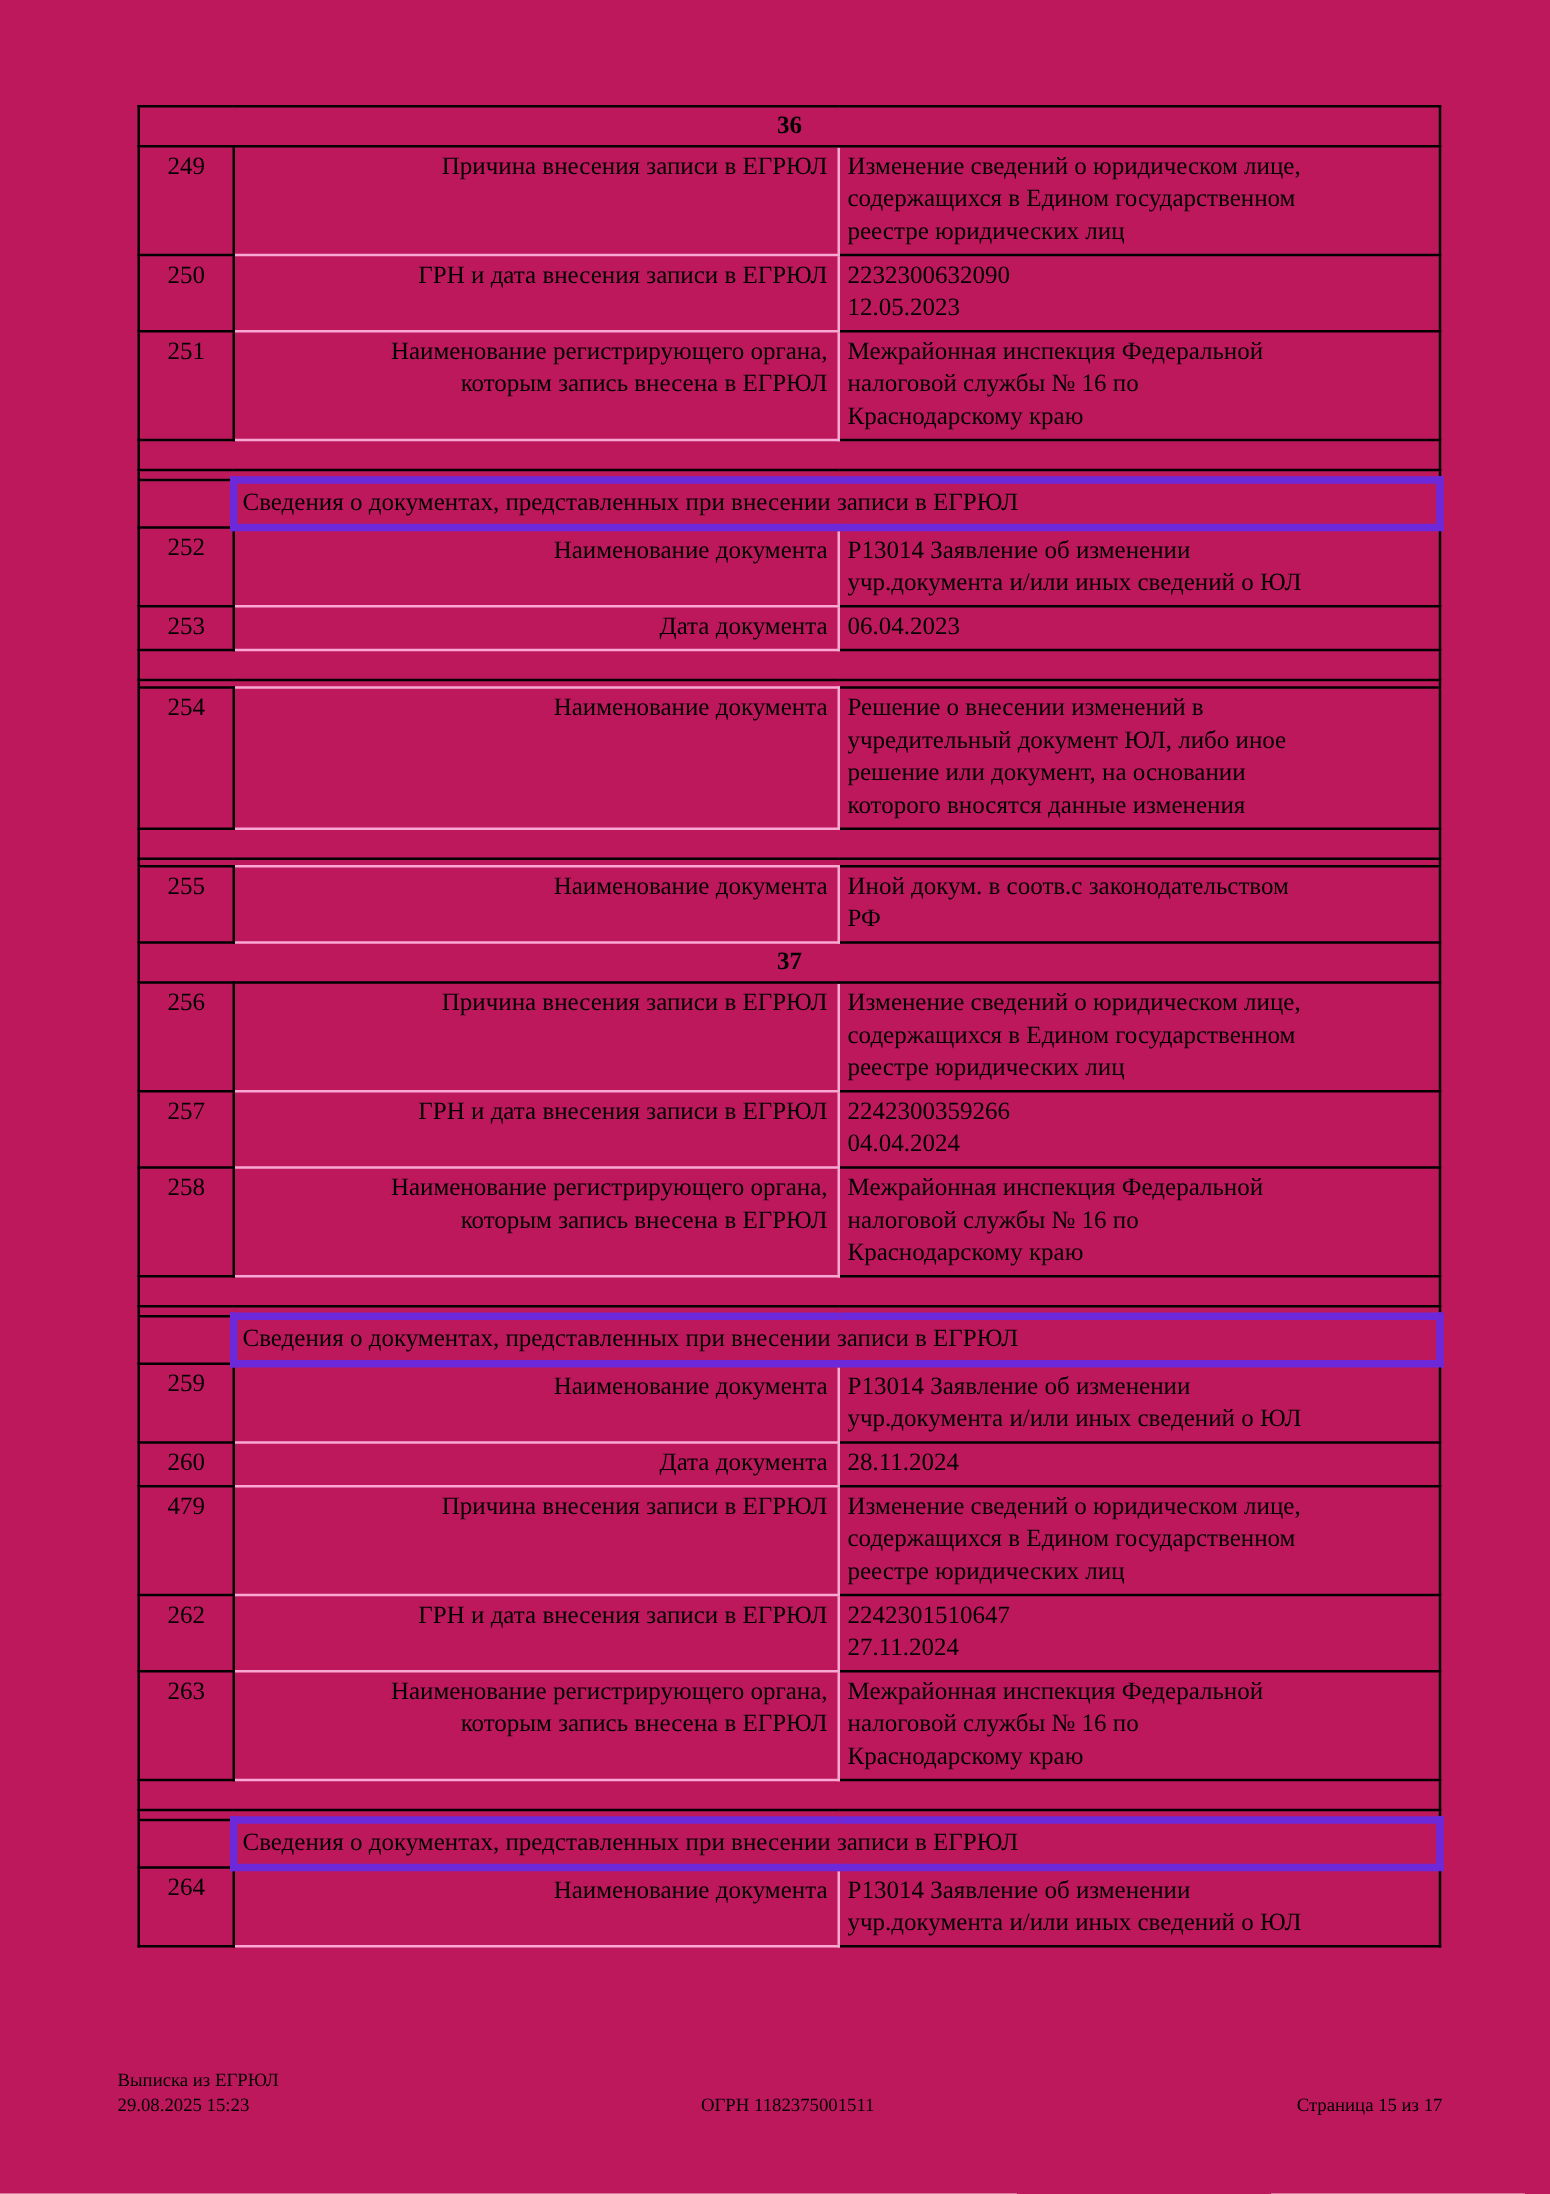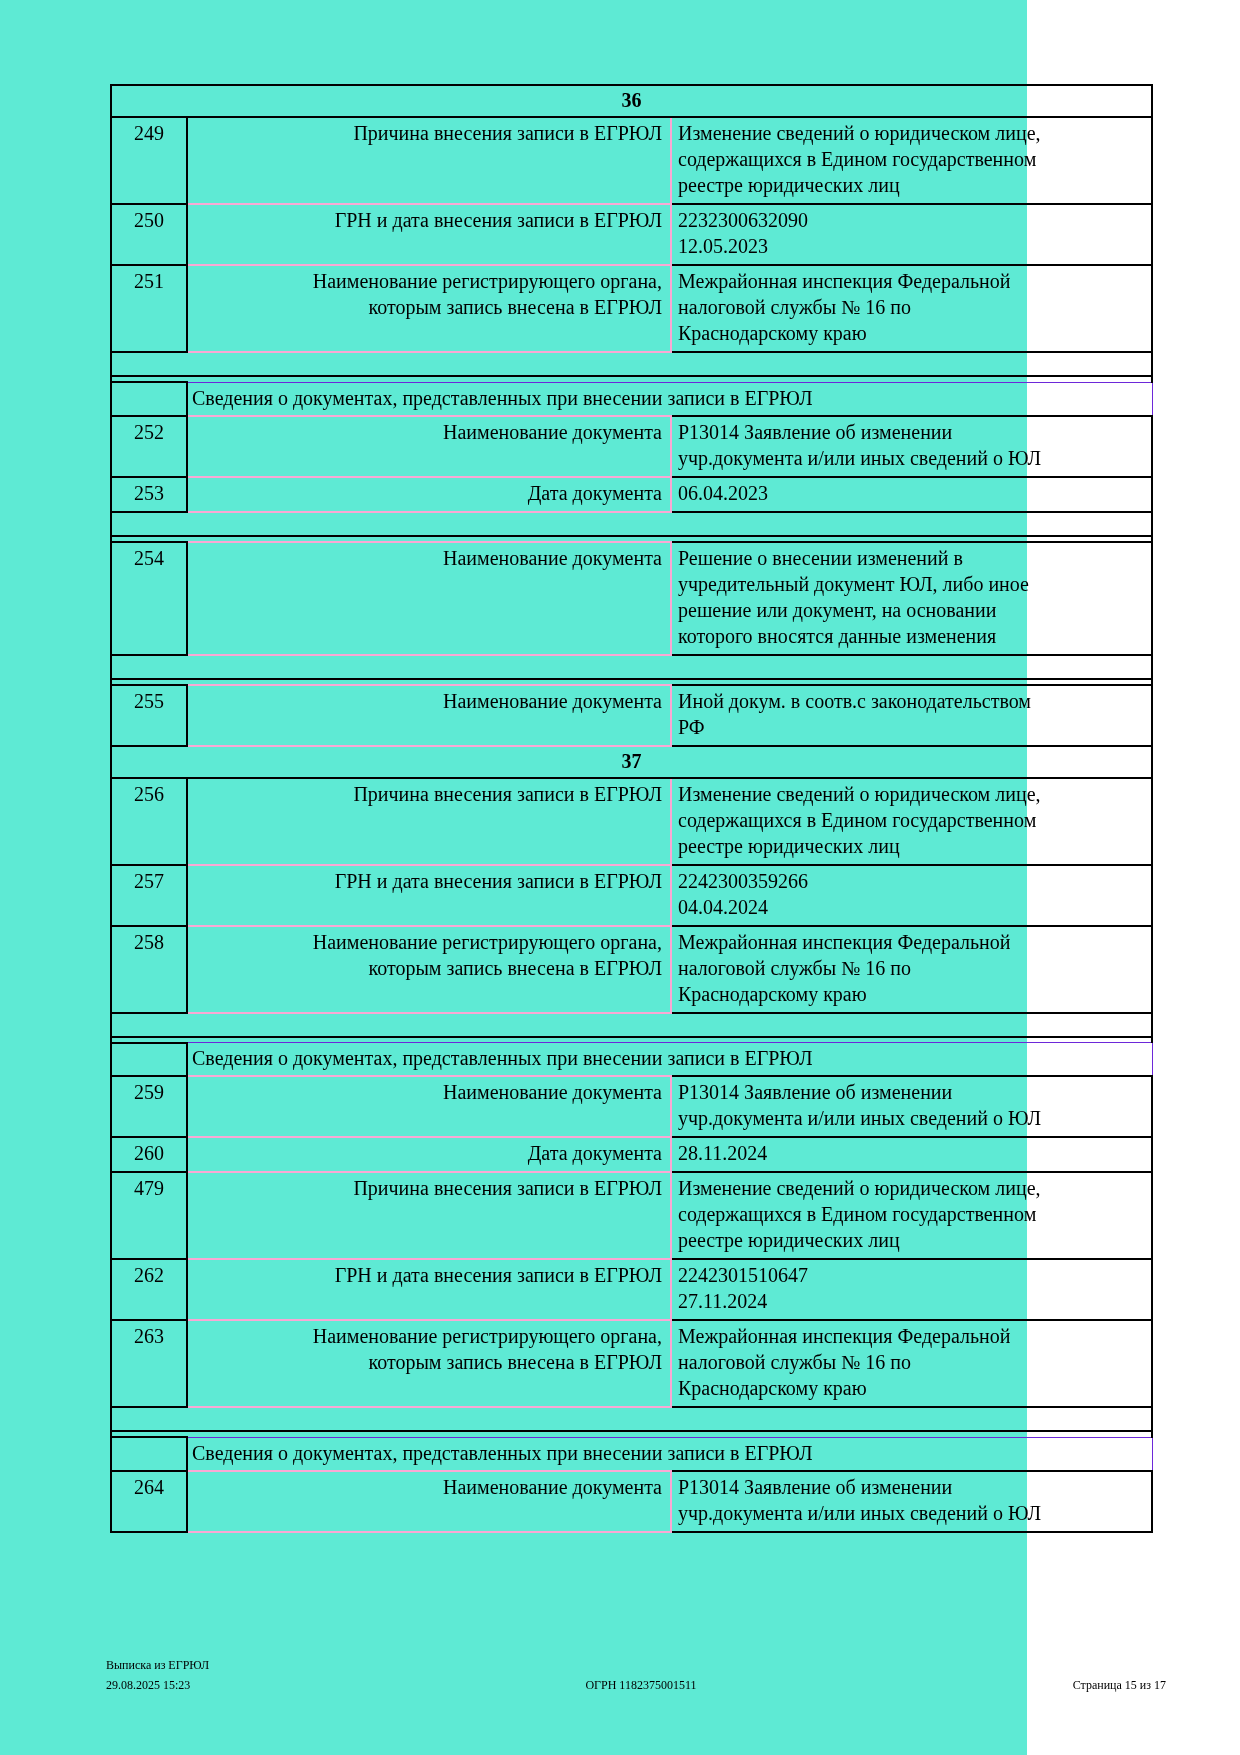--- a/index.html
+++ b/index.html
@@ -12,9 +12,9 @@
   }
   .page {
     position: relative;
-    width: 1027px;
+    width: 1240px;
     height: 1755px;
-    background: #5eead4;
+    background: #be185d;
     font-family: "Liberation Serif", serif;
     color: #000000;
   }

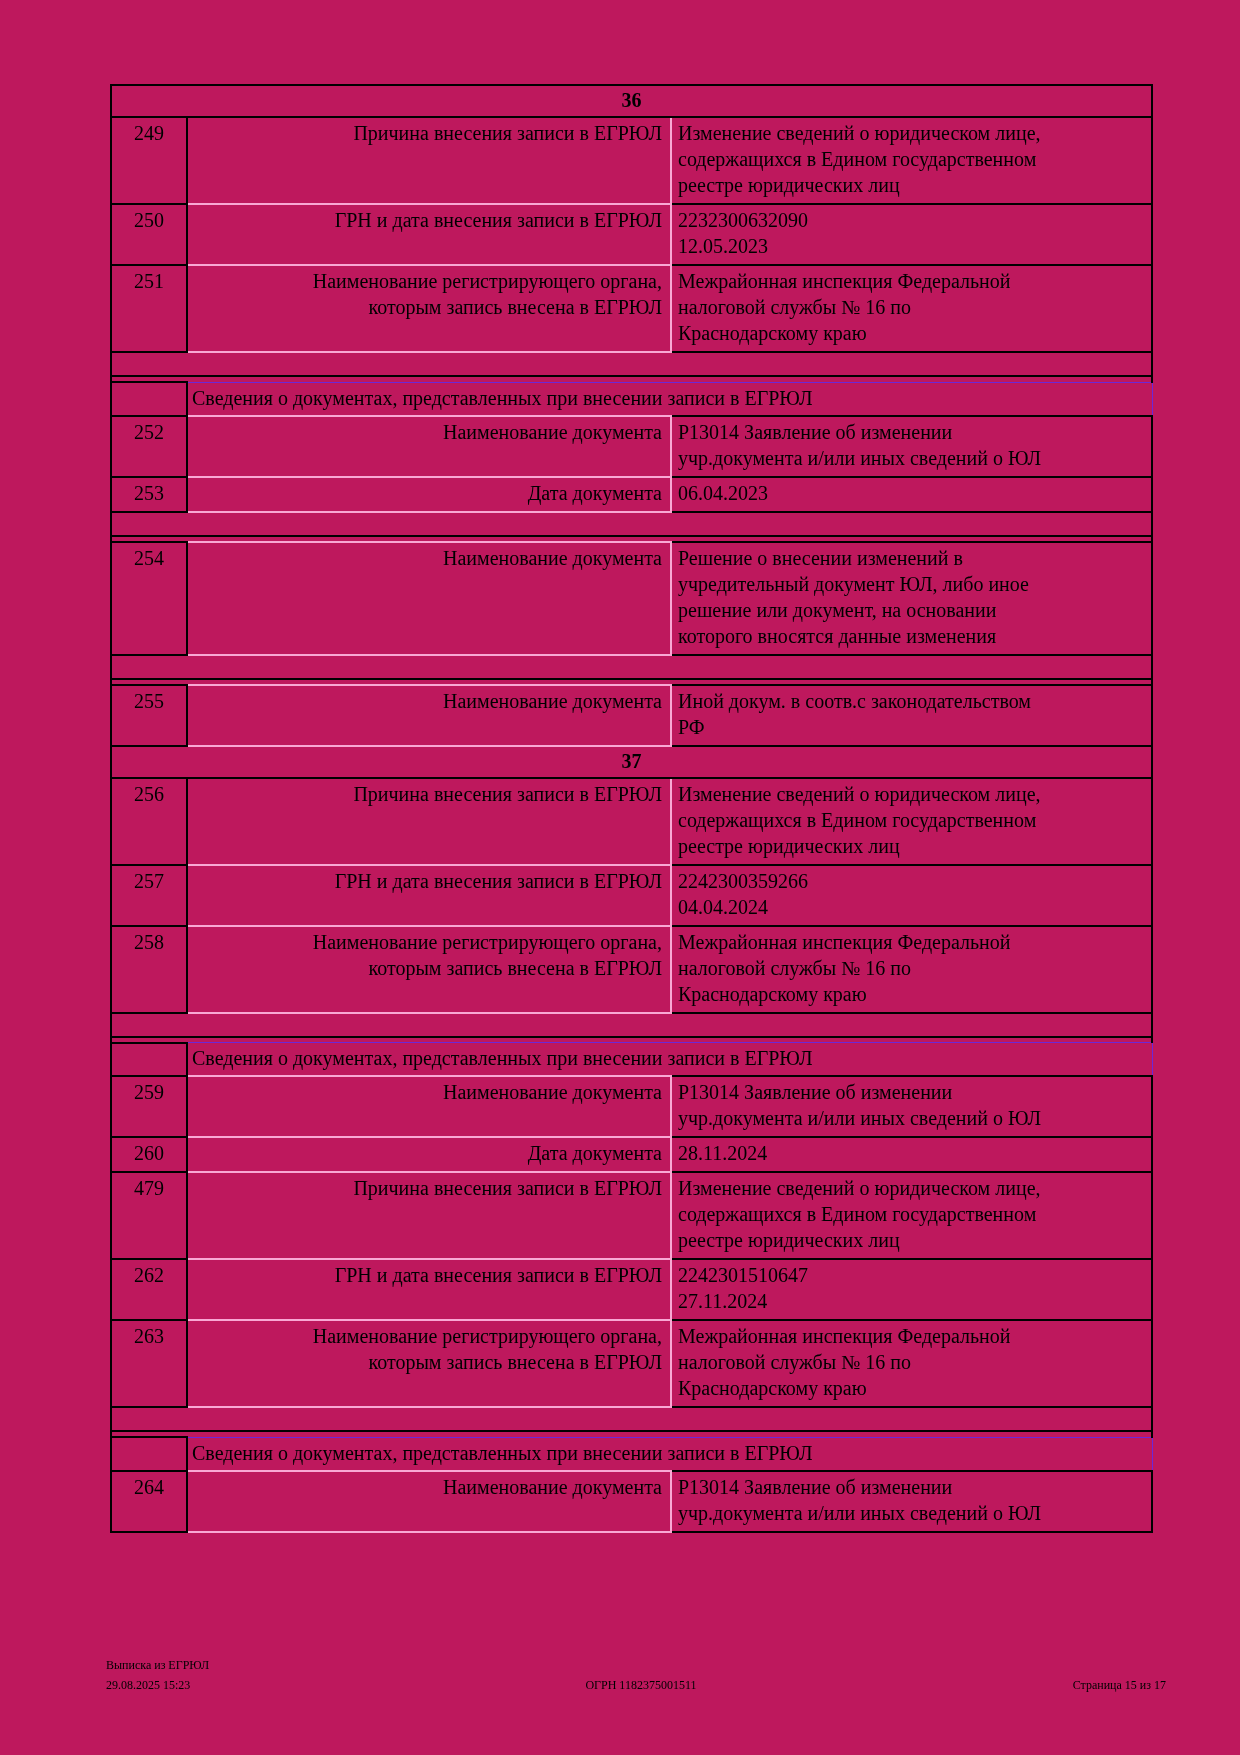--- a/index.html
+++ b/index.html
@@ -81,7 +81,7 @@
     padding: 2px;
   }
   tr.subheader td.subtext {
-    border: 1px solid #6d28d9;
+    border: 6px solid #6d28d9;
     padding: 2px 6px 4px 4px;
   }
   .footer {

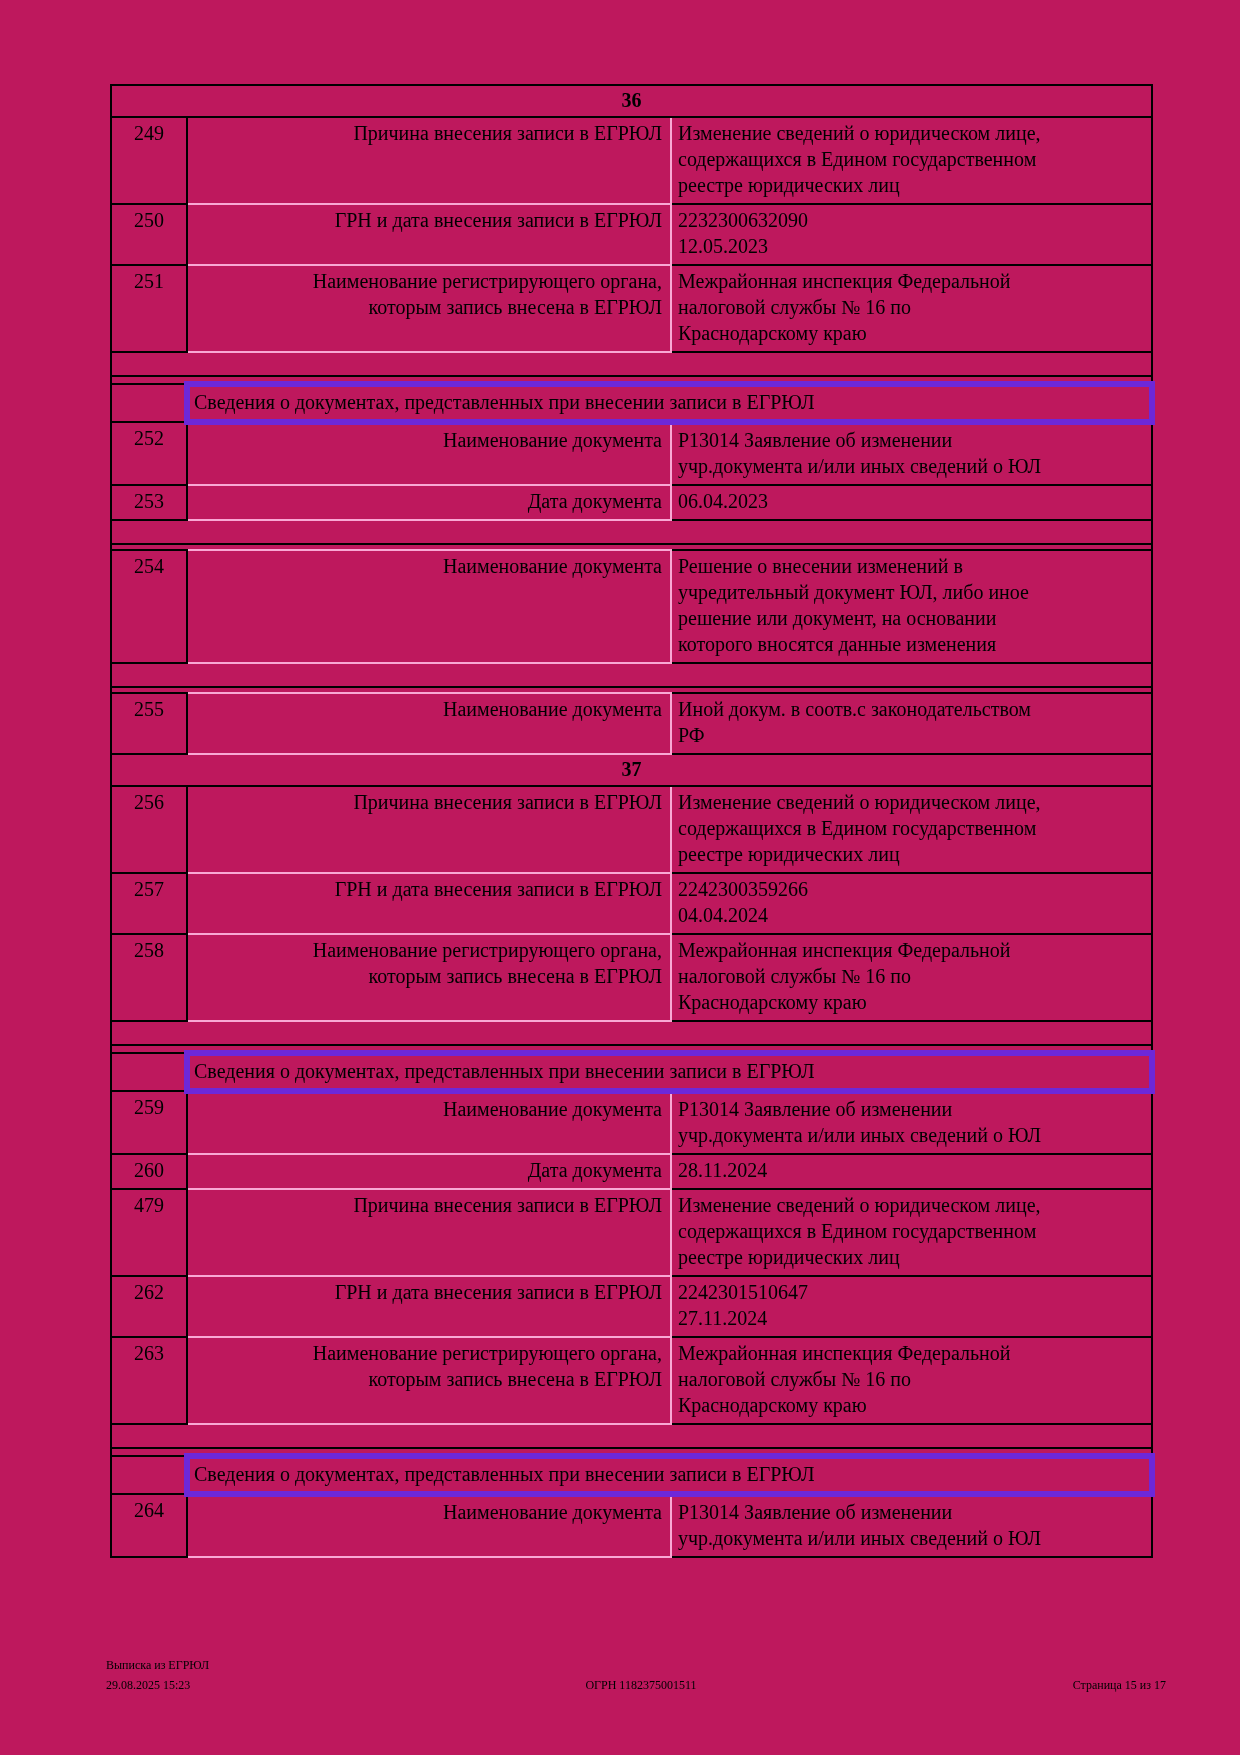--- a/index.html
+++ b/index.html
@@ -86,13 +86,13 @@
   }
   .footer {
     position: absolute;
-    left: 106px;
+    left: 94px;
     top: 1655px;
     width: 1060px;
     display: flex;
     justify-content: space-between;
     align-items: flex-end;
-    font-size: 12px;
+    font-size: 15px;
     line-height: 20px;
   }
   .footer .left-block { text-align: left; }

